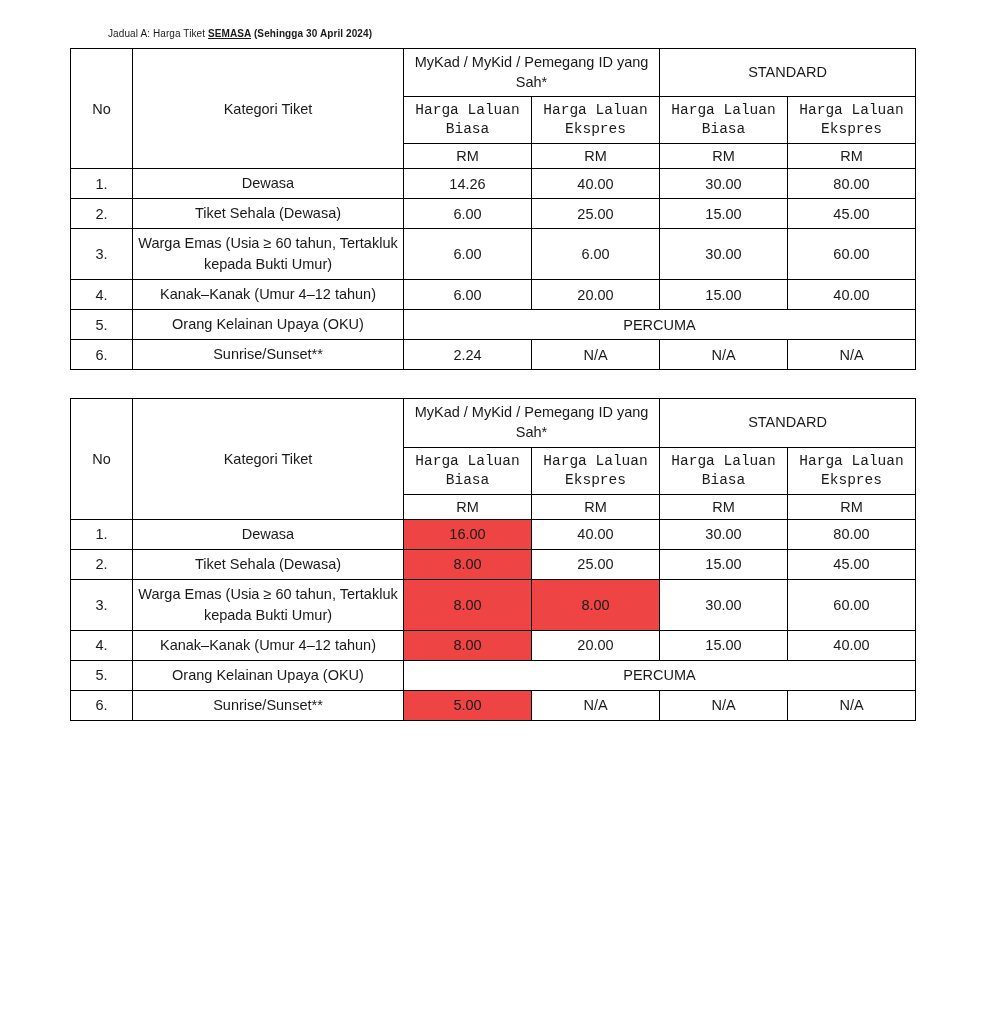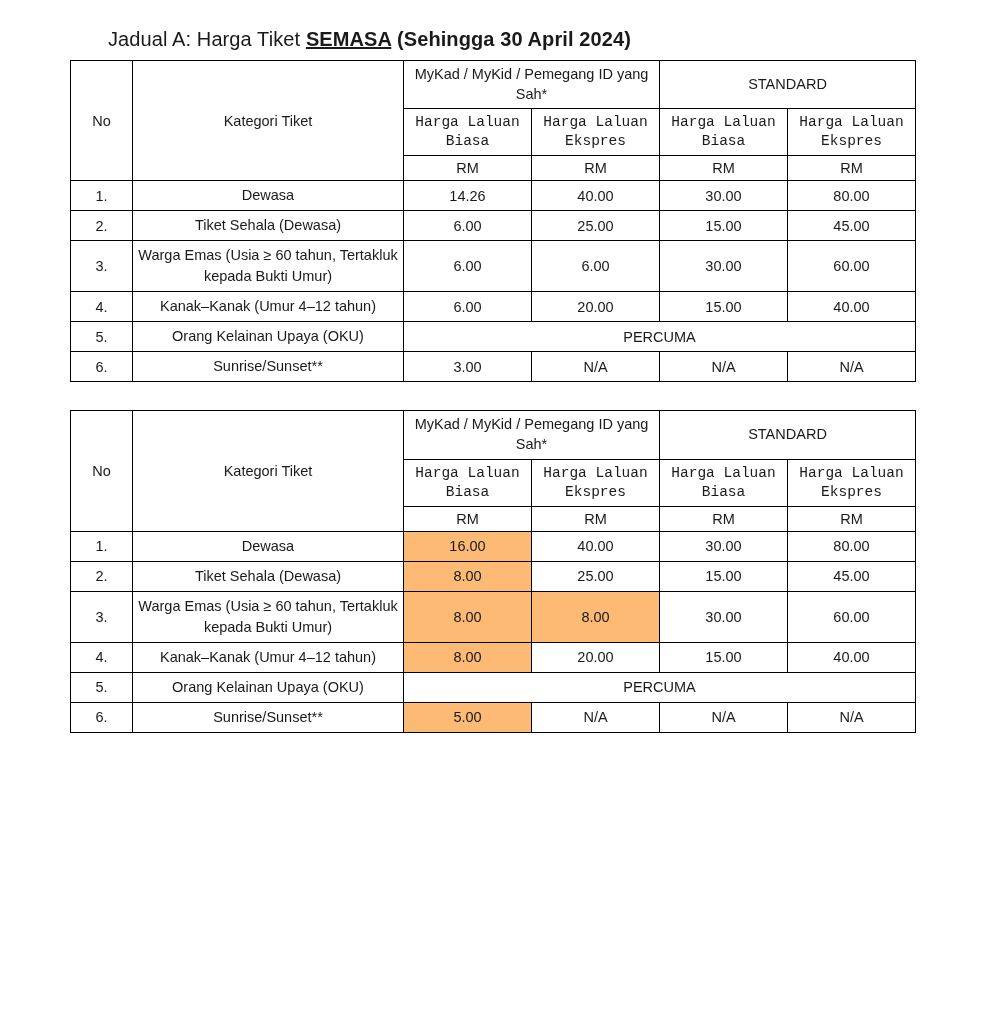--- a/index.html
+++ b/index.html
@@ -20,7 +20,7 @@
     box-sizing: border-box;
   }
   .caption {
-    font-size: 20px;
+    font-size: 10px;
     margin: 10px 0 9px 38px;
     letter-spacing: 0.1px;
   }

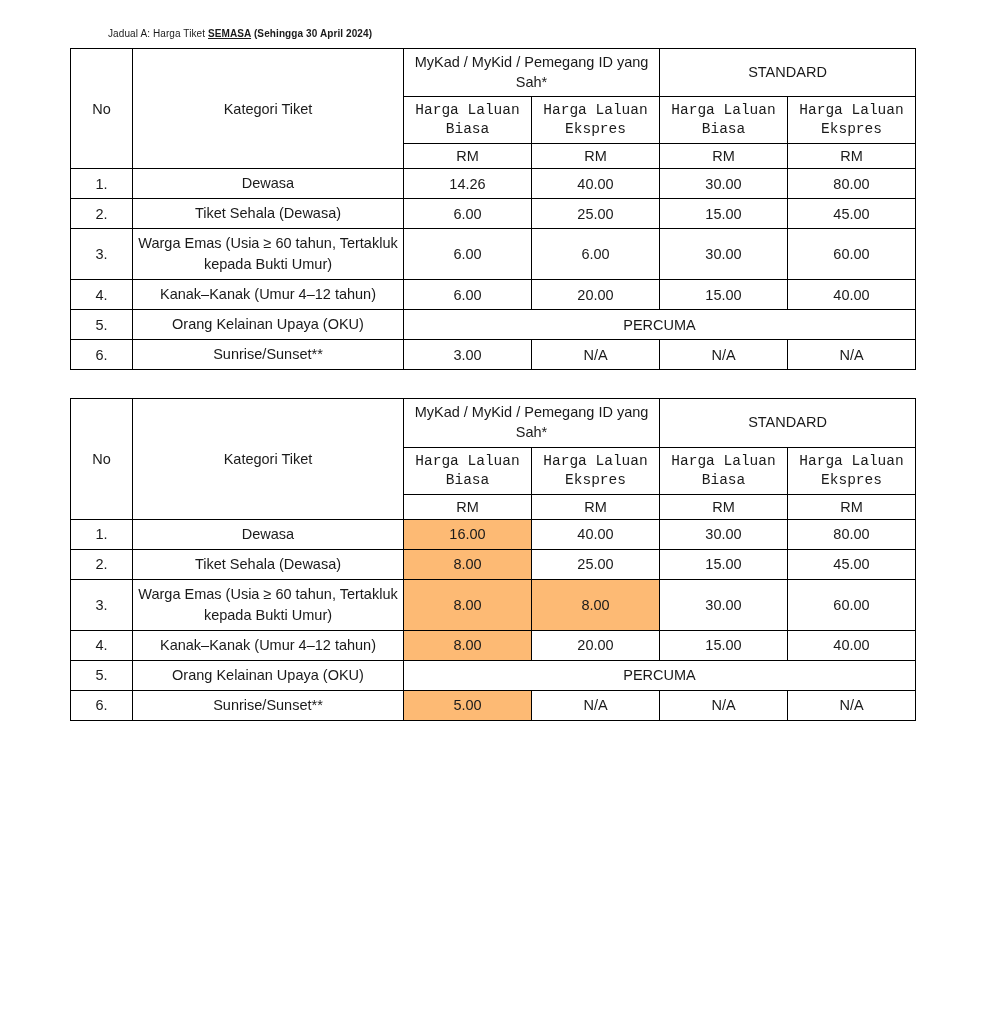--- a/index.html
+++ b/index.html
@@ -167,7 +167,7 @@
       <tr>
         <td>6.</td>
         <td class="cat-cell">Sunrise/Sunset**</td>
-        <td class="num-cell">3.00</td>
+        <td class="num-cell">2.24</td>
         <td class="num-cell">N/A</td>
         <td class="num-cell">N/A</td>
         <td class="num-cell">N/A</td>

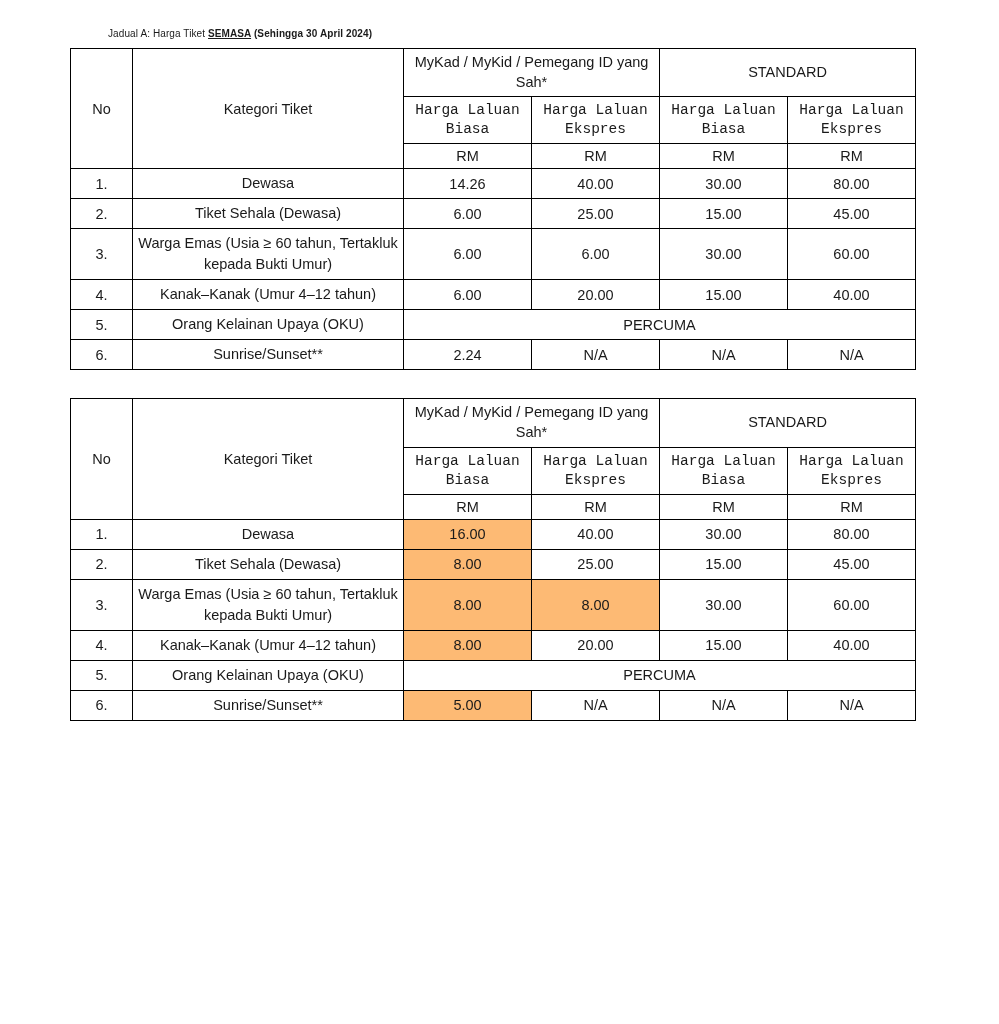--- a/index.html
+++ b/index.html
@@ -80,7 +80,7 @@
   }
   .num-cell { font-size: 14.5px; }
   .hl {
-    background: #fdba74;
+    background: #ef4444;
     font-weight: bold;
   }
   .free-cell {

